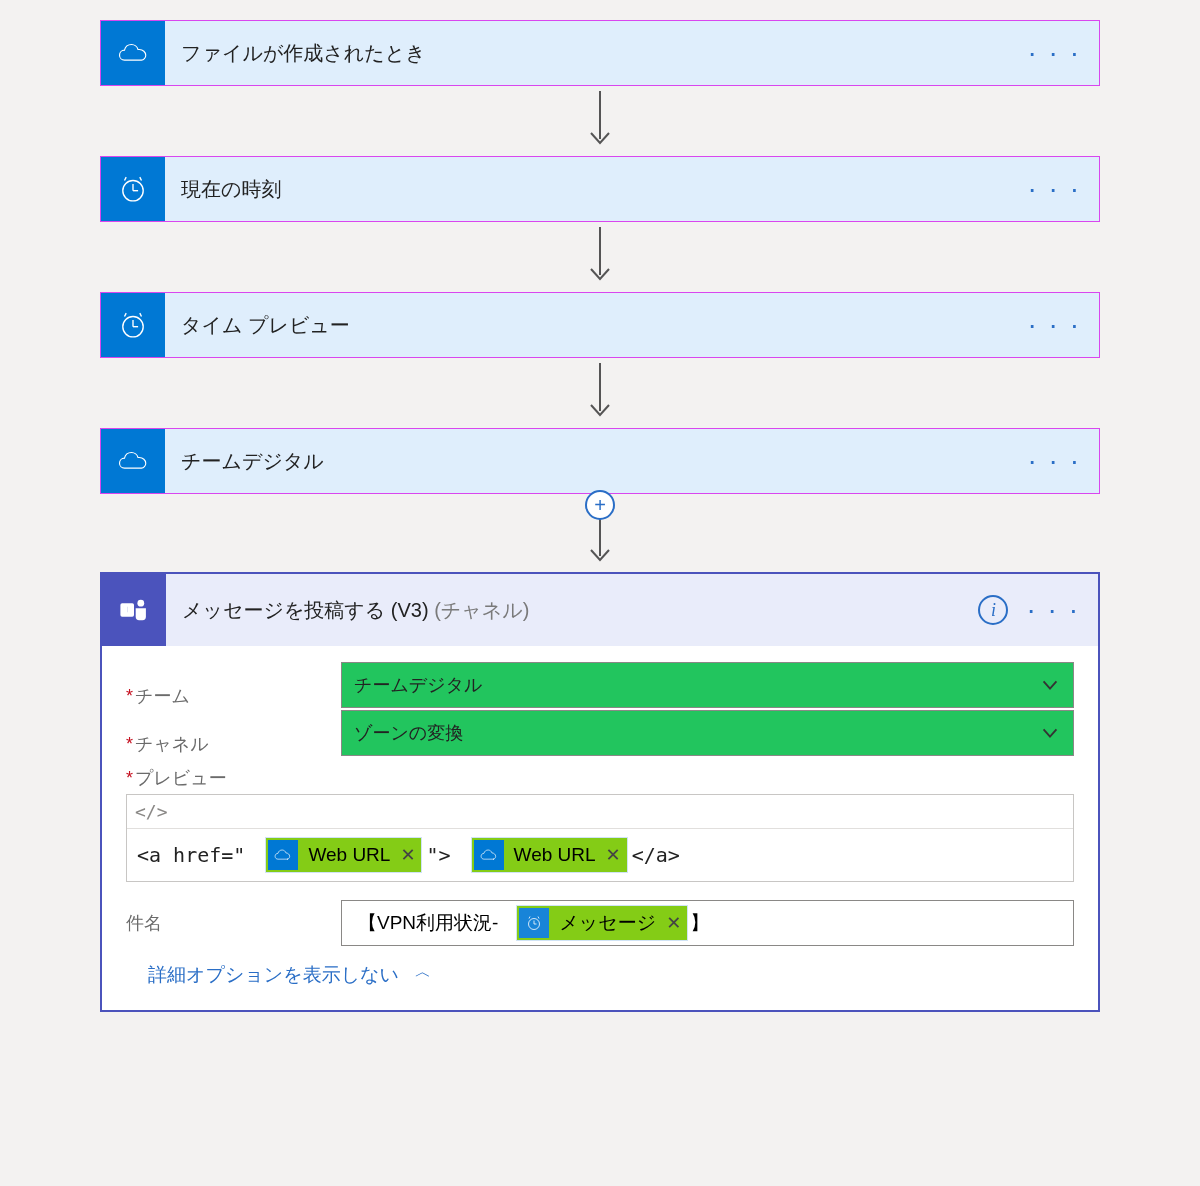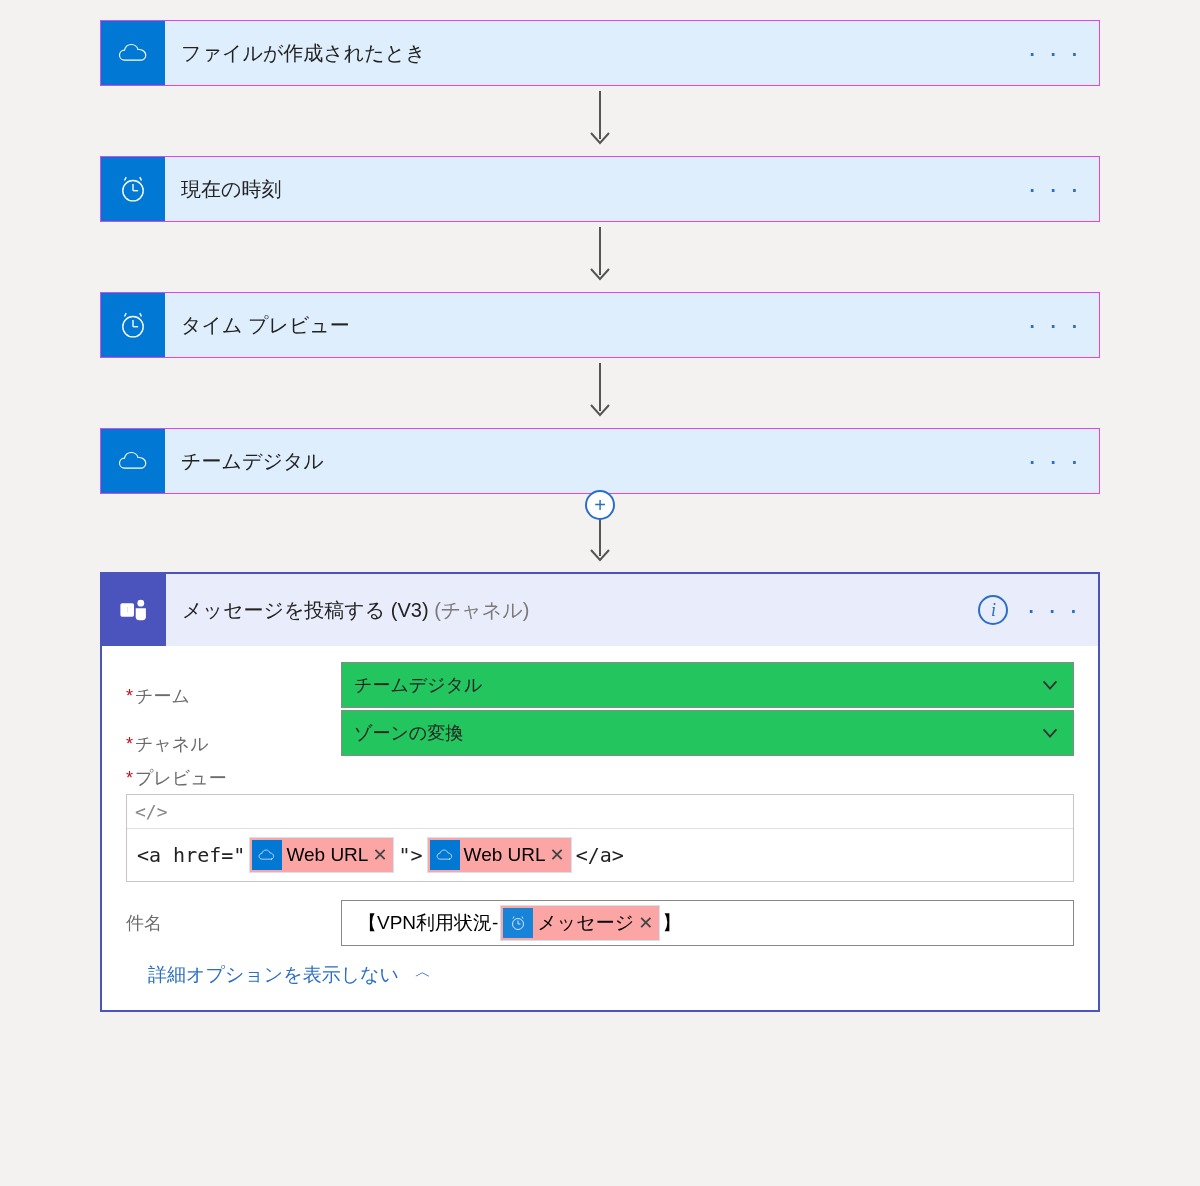--- a/index.html
+++ b/index.html
@@ -87,9 +87,10 @@
   .msg-body { padding: 8px 10px; display:flex; align-items:center; flex-wrap:wrap; gap: 4px; font-size: 20px; }
   .mono { font-family: "Consolas", monospace; color:#222; }
   .token {
-    display:inline-flex; align-items:center; gap:4px;
-    background:#fca5a5; border:1px solid #d0e3f5; padding: 2px 6px 2px 2px;
+    display:inline-flex; align-items:center; gap:10px;
+    background:#84cc16; border:1px solid #d0e3f5; padding: 2px 6px 2px 2px;
     font-size: 19px;
+    margin-left: 16px;
   }
   .token .tok-icon {
     width: 30px; height: 30px; background:#0078d4; display:flex; align-items:center; justify-content:center;

